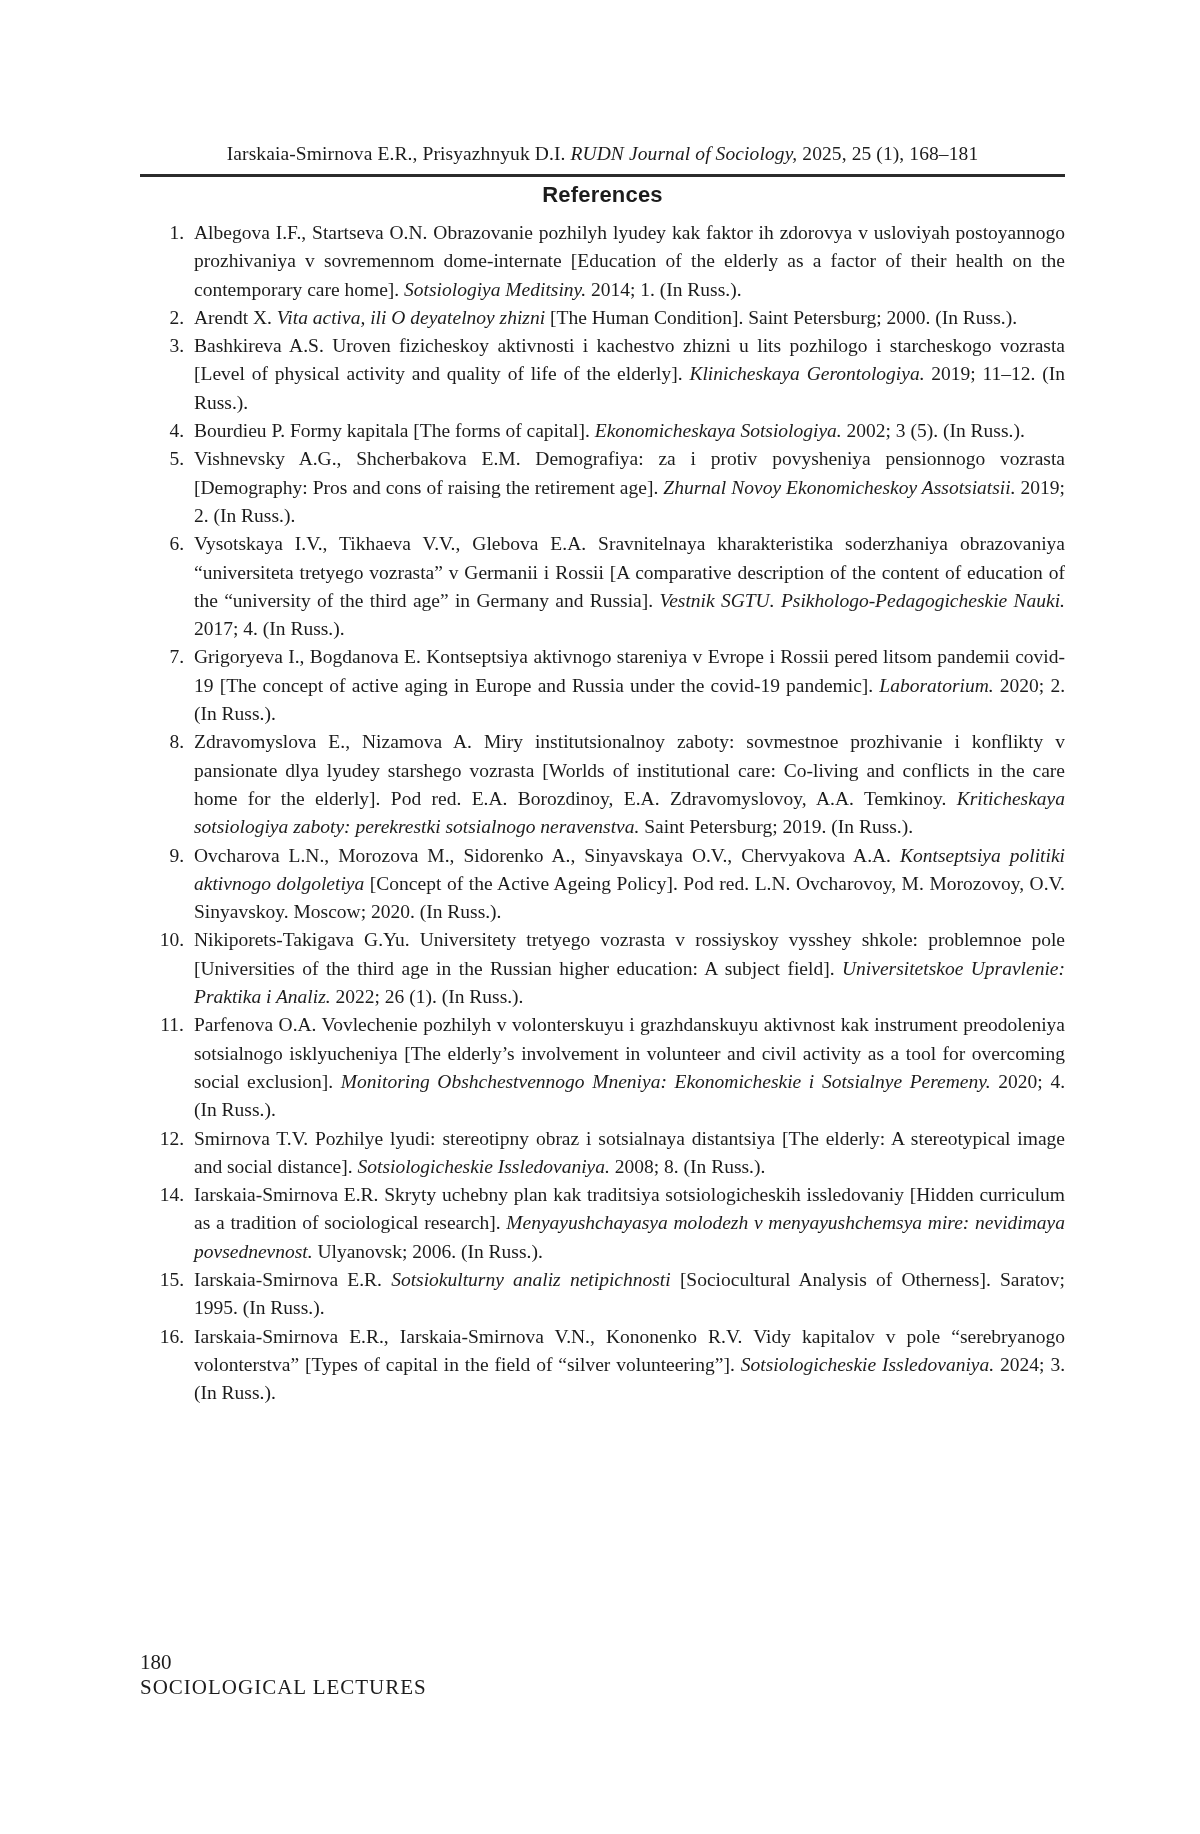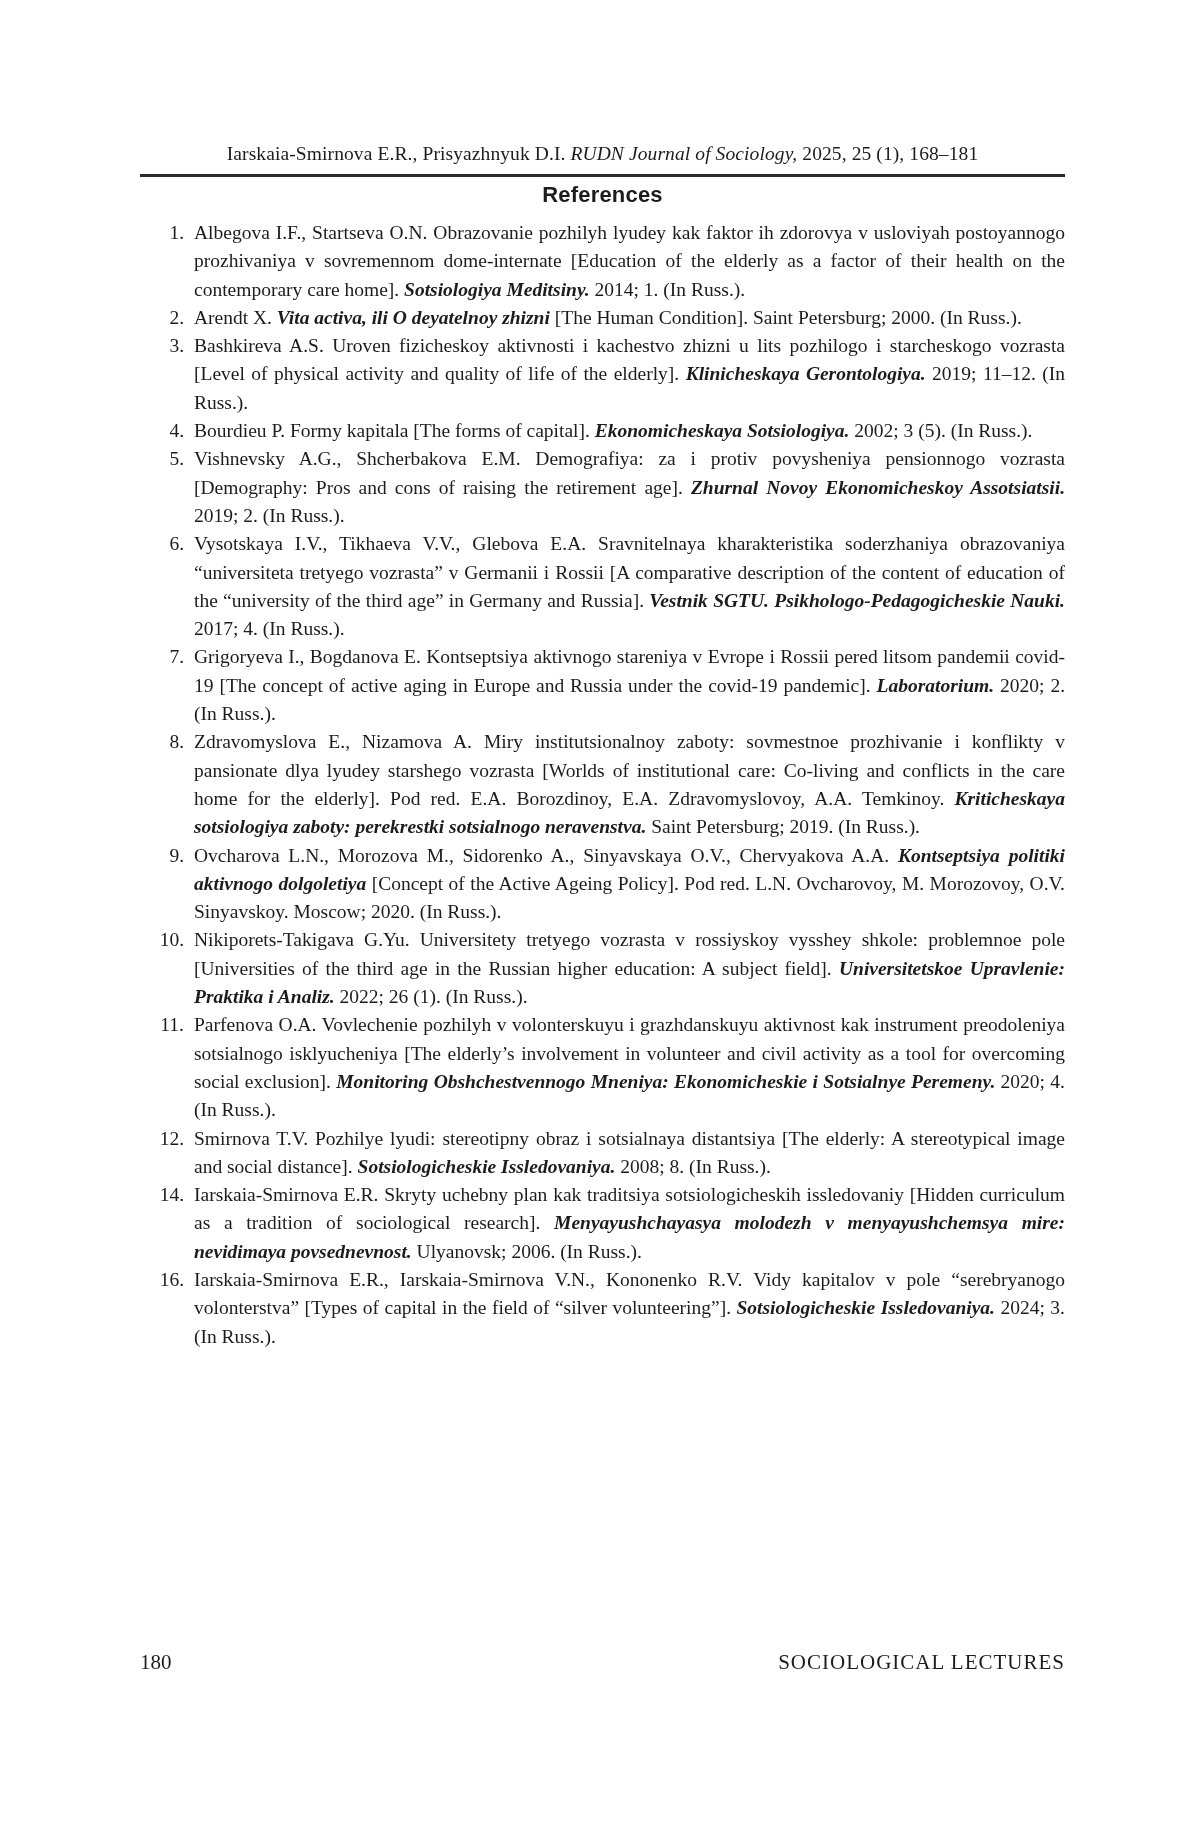--- a/index.html
+++ b/index.html
@@ -64,7 +64,6 @@
   }
   .ref-body em {
     font-style: italic;
-    font-weight: bold;
   }
   .page-footer {
     position: absolute;

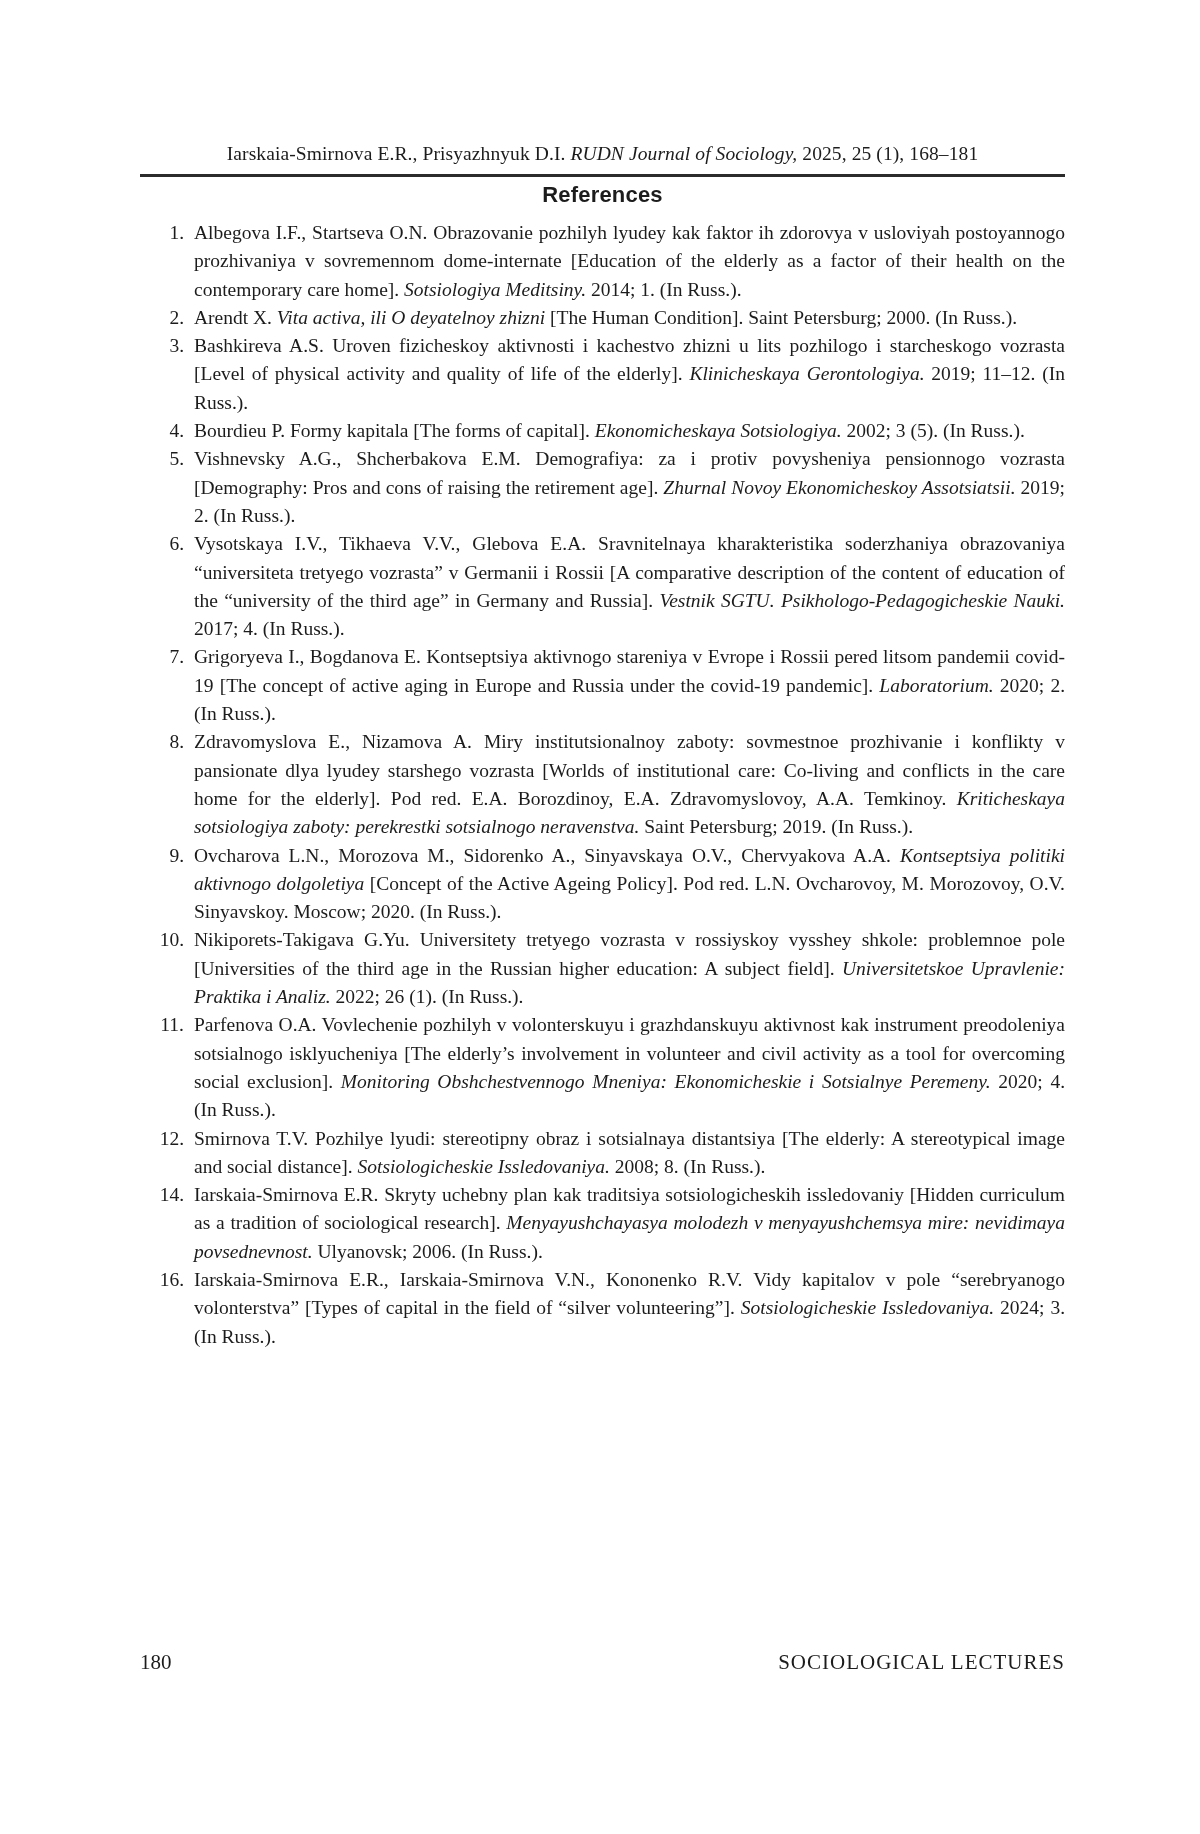--- a/index.html
+++ b/index.html
@@ -149,6 +149,10 @@
         <span class="ref-body"><span>Iarskaia-Smirnova E.R. Skryty uchebny plan kak traditsiya sotsiologicheskih issledovaniy [Hidden curriculum as a tradition of sociological research]. </span><em>Menyayushchayasya molodezh v menyayushchemsya mire: nevidimaya povsednevnost.</em><span> Ulyanovsk; 2006. (In Russ.).</span></span>
       </div>
       <div class="ref-row">
+        <span class="ref-num">15.</span>
+        <span class="ref-body"><span>Iarskaia-Smirnova E.R. </span><em>Sotsiokulturny analiz netipichnosti</em><span> [Sociocultural Analysis of Otherness]. Saratov; 1995. (In Russ.).</span></span>
+      </div>
+      <div class="ref-row">
         <span class="ref-num">16.</span>
         <span class="ref-body"><span>Iarskaia-Smirnova E.R., Iarskaia-Smirnova V.N., Kononenko R.V. Vidy kapitalov v pole “serebryanogo volonterstva” [Types of capital in the field of “silver volunteering”]. </span><em>Sotsiologicheskie Issledovaniya.</em><span> 2024; 3. (In Russ.).</span></span>
       </div>

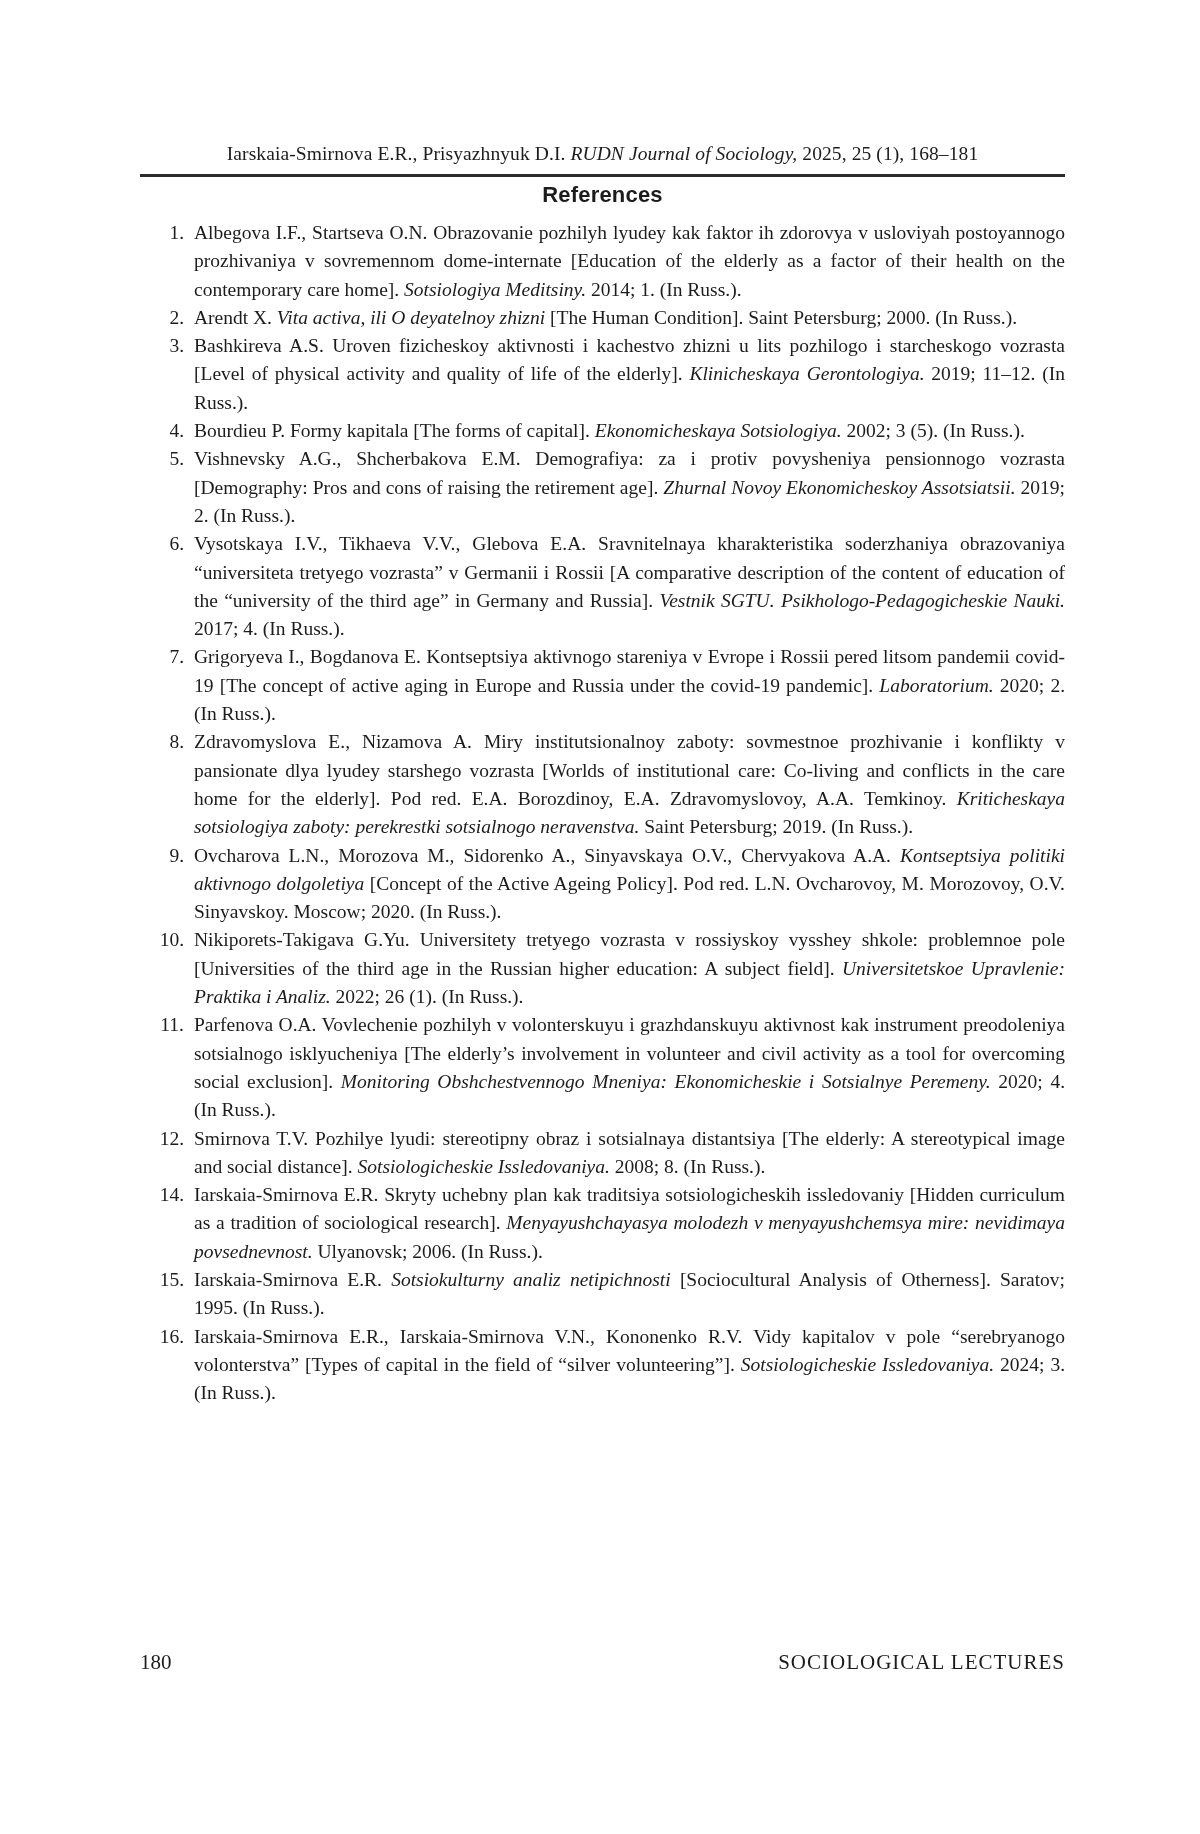--- a/index.html
+++ b/index.html
@@ -73,6 +73,7 @@
     display: flex;
     justify-content: space-between;
     align-items: baseline;
+    flex-direction: column;
   }
   .page-number {
     font-size: 21px;

